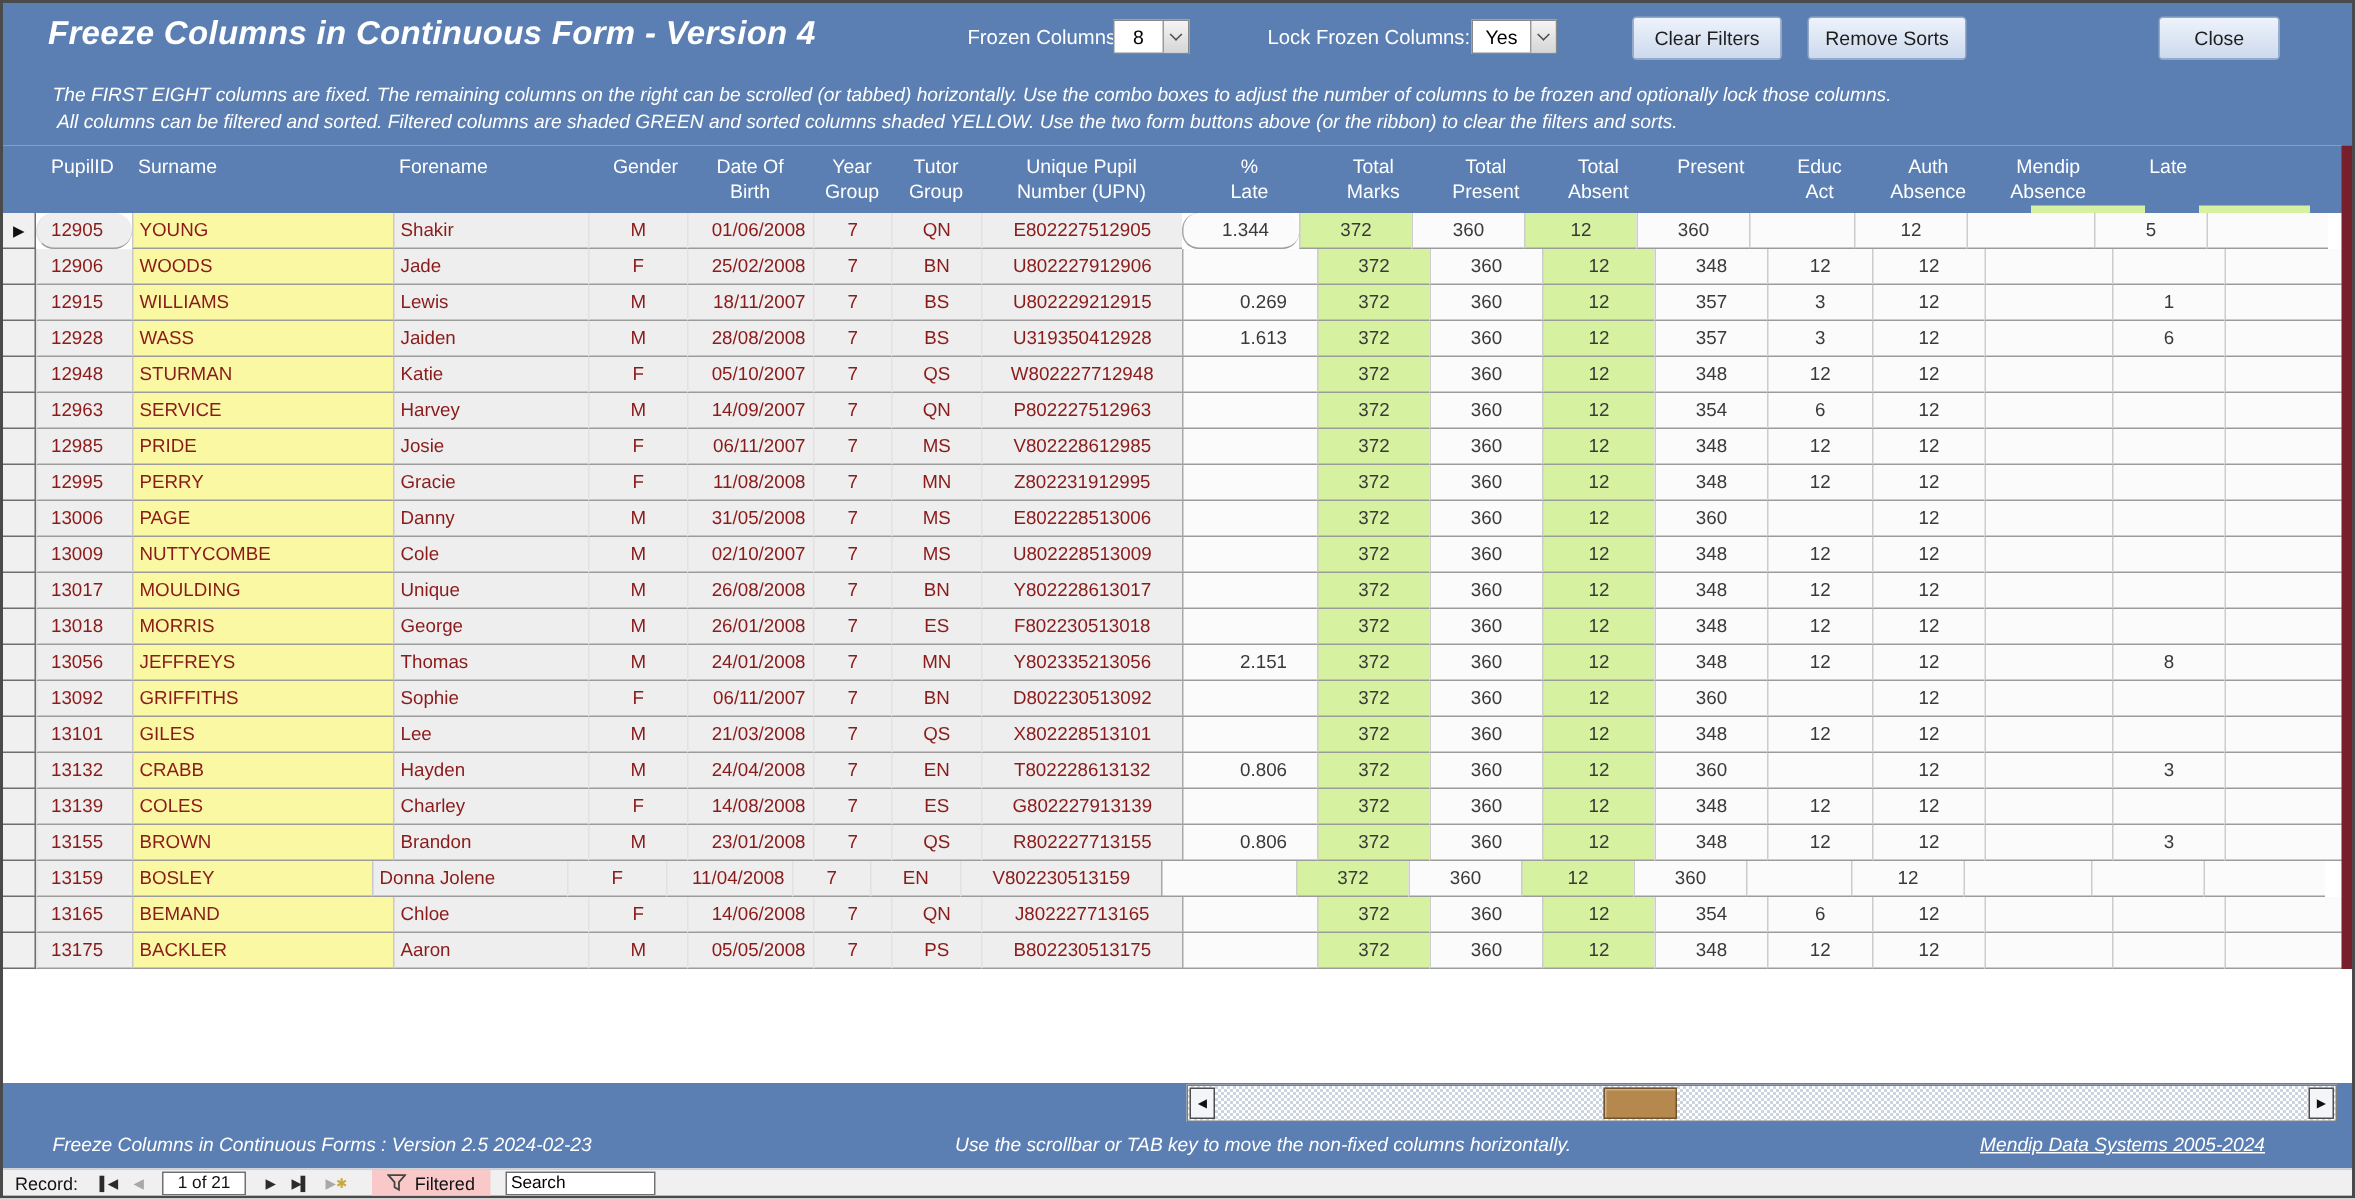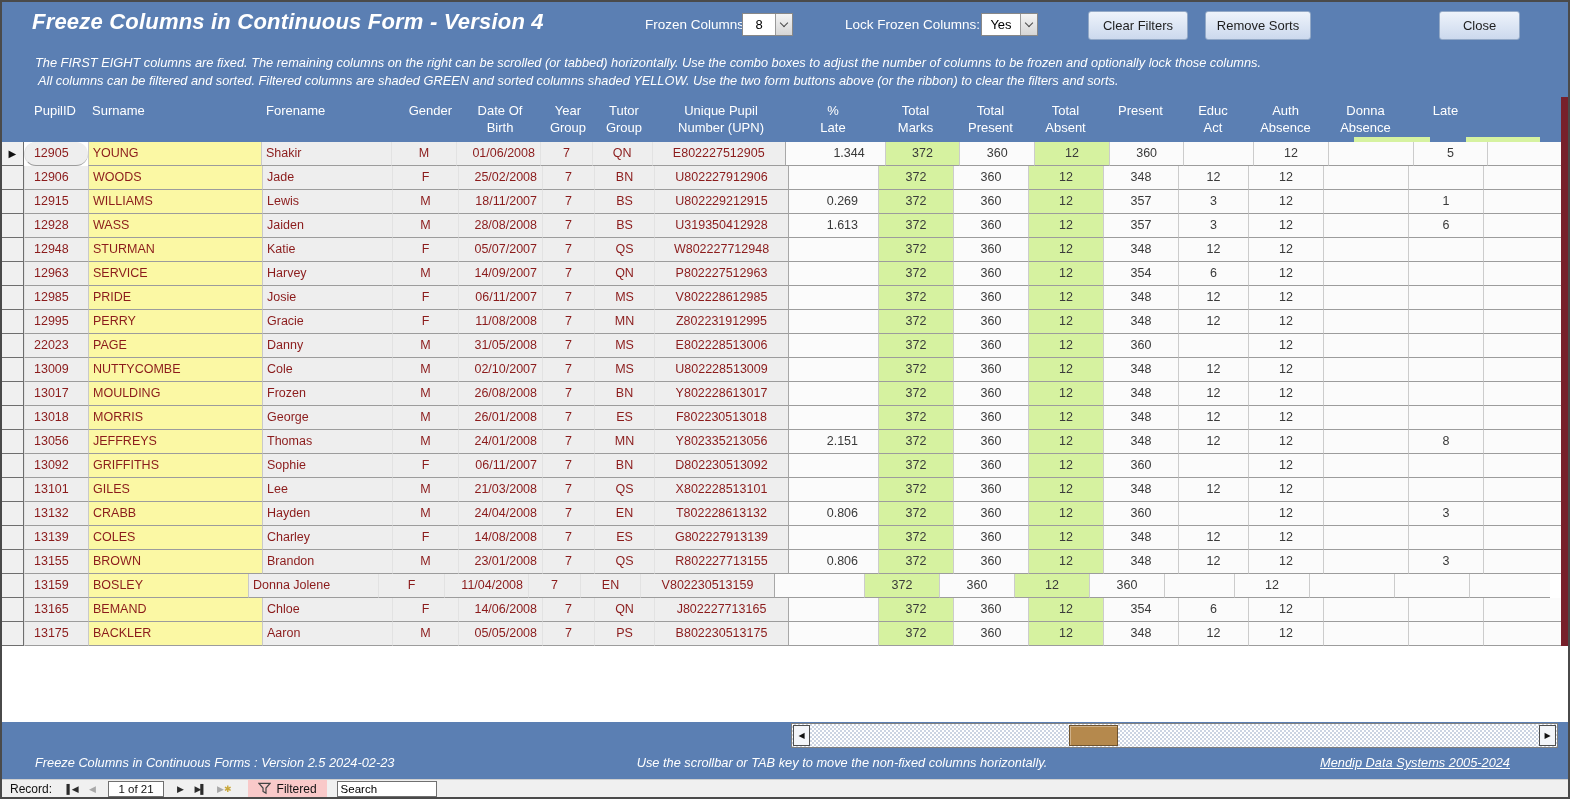--- a/index.html
+++ b/index.html
@@ -158,7 +158,7 @@
         <span>Absence</span>
       </div>
       <div class="hcell hc" style="width: 85px;">
-        <span>Donna</span>
+        <span>Mendip</span>
         <span>Absence</span>
       </div>
       <div class="hcell hc" style="width: 75px;">

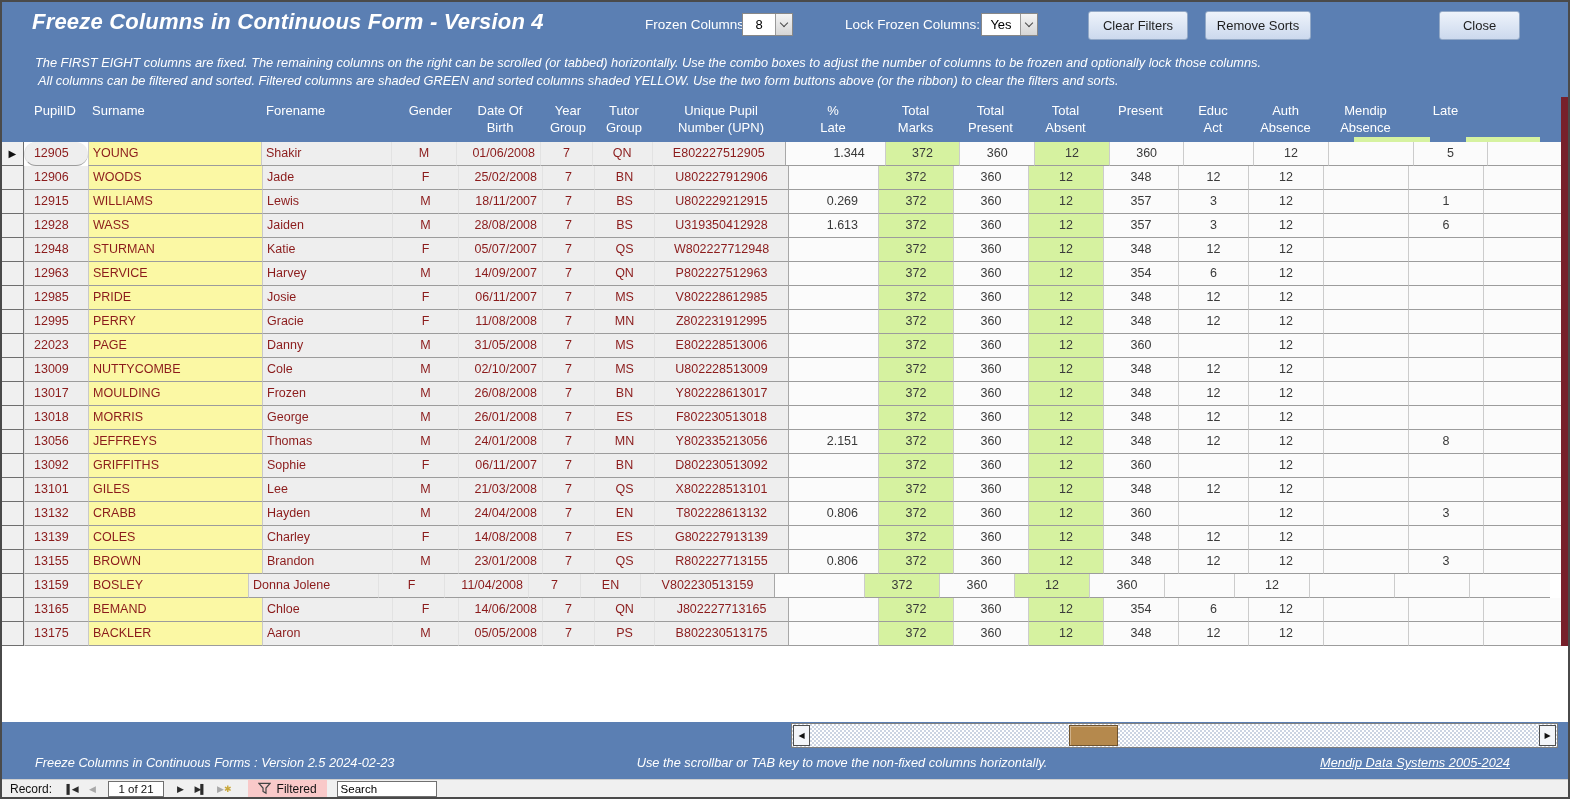--- a/index.html
+++ b/index.html
@@ -180,7 +180,7 @@
         <div class="cell f tc" style="width: 52px;">7</div>
         <div class="cell f tc" style="width: 60px;">QN</div>
         <div class="cell f tc" style="width: 134px;">E802227512905</div>
-        <div class="cell s pr20 b-strong" style="width: 100px;">1.344</div>
+        <div class="cell s pr20 b-strong" style="width: 78px; border-radius: 11px;">1.344</div>
         <div class="cell s tc filtered" style="width: 75px;">372</div>
         <div class="cell s tc" style="width: 75px;">360</div>
         <div class="cell s tc filtered" style="width: 75px;">12</div>

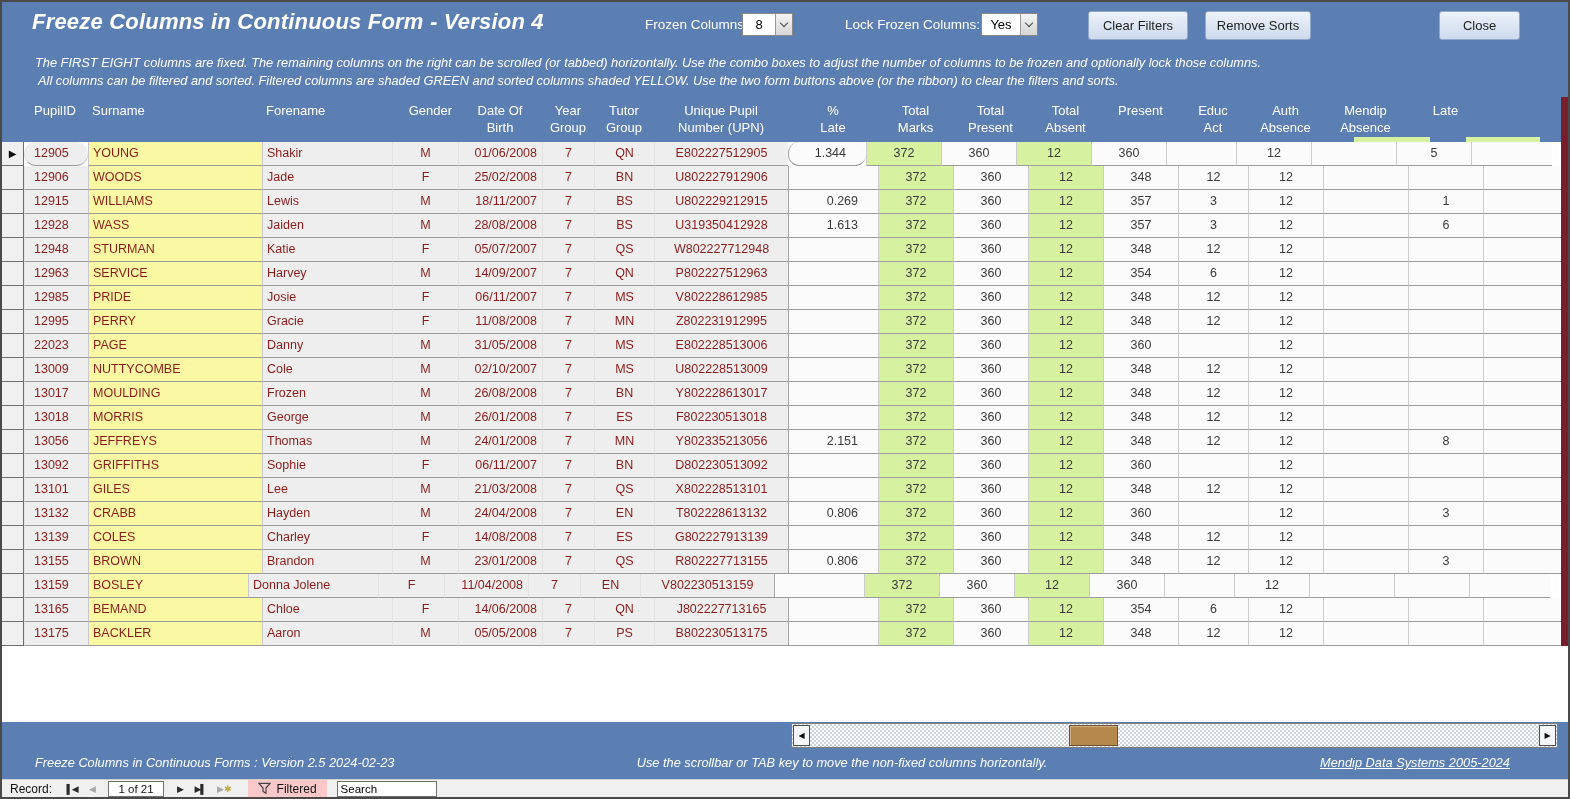--- a/index.html
+++ b/index.html
@@ -260,7 +260,7 @@
         <div class="cell f pl4 sorted b-vis" style="width: 174px;">STURMAN</div>
         <div class="cell f pl4 b-vis" style="width: 130px;">Katie</div>
         <div class="cell f tc" style="width: 66px;">F</div>
-        <div class="cell f pr5" style="width: 84px;">05/07/2007</div>
+        <div class="cell f pr5" style="width: 84px;">05/10/2007</div>
         <div class="cell f tc" style="width: 52px;">7</div>
         <div class="cell f tc" style="width: 60px;">QS</div>
         <div class="cell f tc" style="width: 134px;">W802227712948</div>

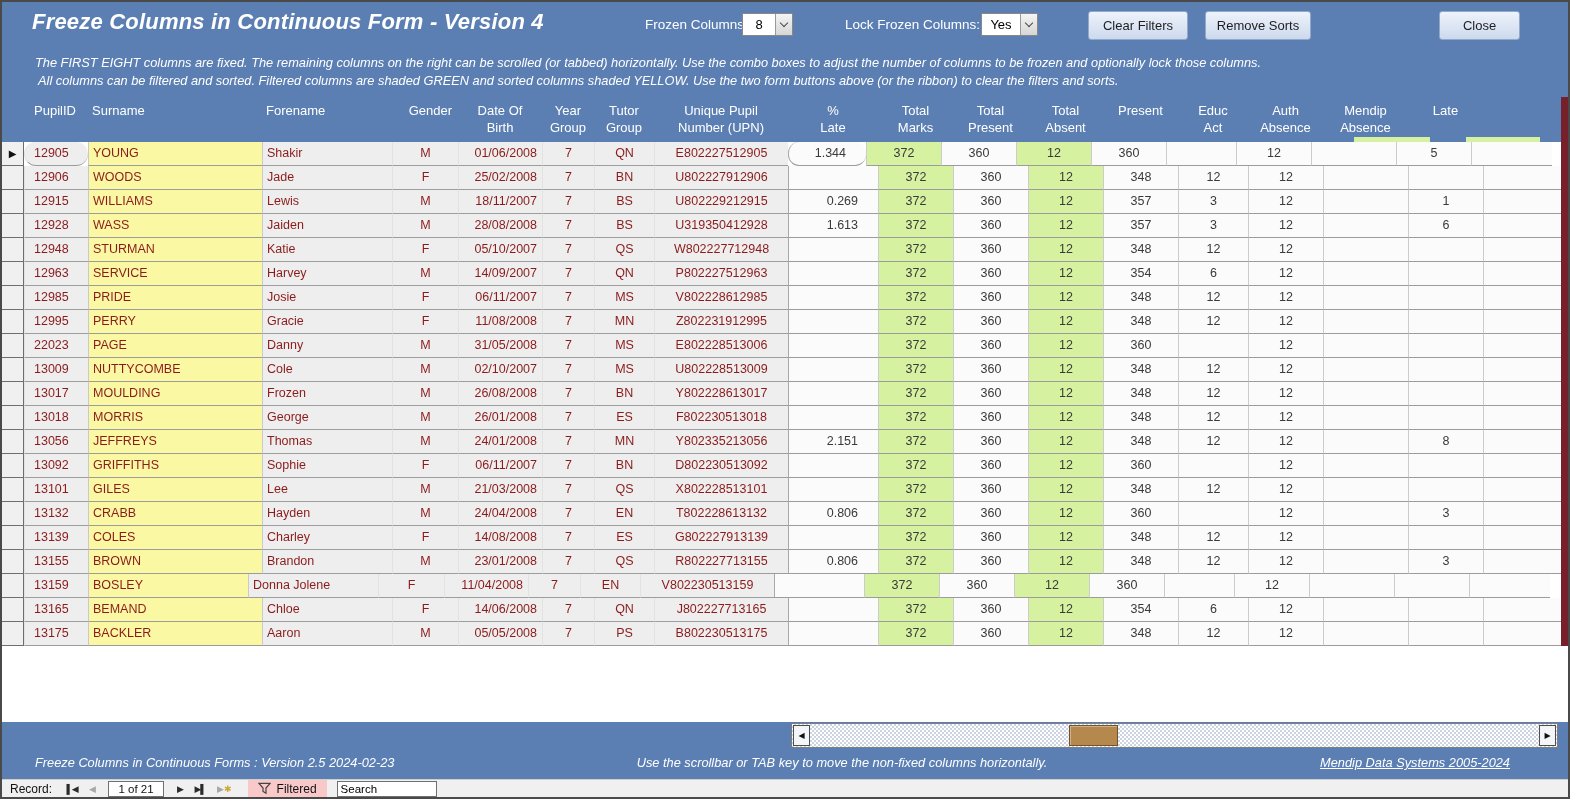--- a/index.html
+++ b/index.html
@@ -340,7 +340,7 @@
       </div>
       <div class="row">
         <div class="sel"></div>
-        <div class="cell f pl9" style="width: 64px;">22023</div>
+        <div class="cell f pl9" style="width: 64px;">13006</div>
         <div class="cell f pl4 sorted b-vis" style="width: 174px;">PAGE</div>
         <div class="cell f pl4 b-vis" style="width: 130px;">Danny</div>
         <div class="cell f tc" style="width: 66px;">M</div>

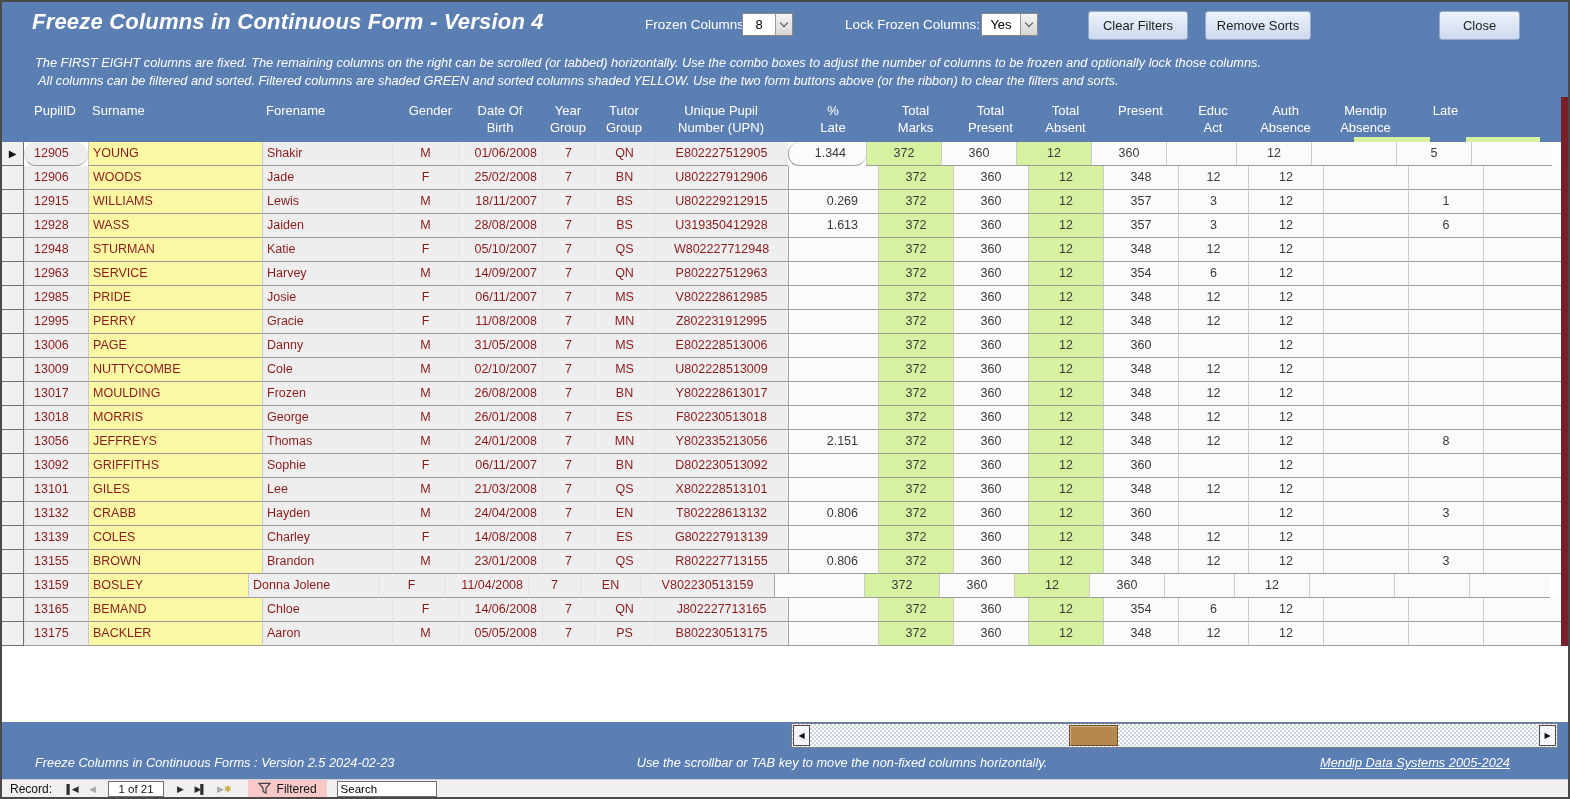--- a/index.html
+++ b/index.html
@@ -384,7 +384,7 @@
         <div class="sel"></div>
         <div class="cell f pl9" style="width: 64px;">13017</div>
         <div class="cell f pl4 sorted b-vis" style="width: 174px;">MOULDING</div>
-        <div class="cell f pl4 b-vis" style="width: 130px;">Frozen</div>
+        <div class="cell f pl4 b-vis" style="width: 130px;">Unique</div>
         <div class="cell f tc" style="width: 66px;">M</div>
         <div class="cell f pr5" style="width: 84px;">26/08/2008</div>
         <div class="cell f tc" style="width: 52px;">7</div>

